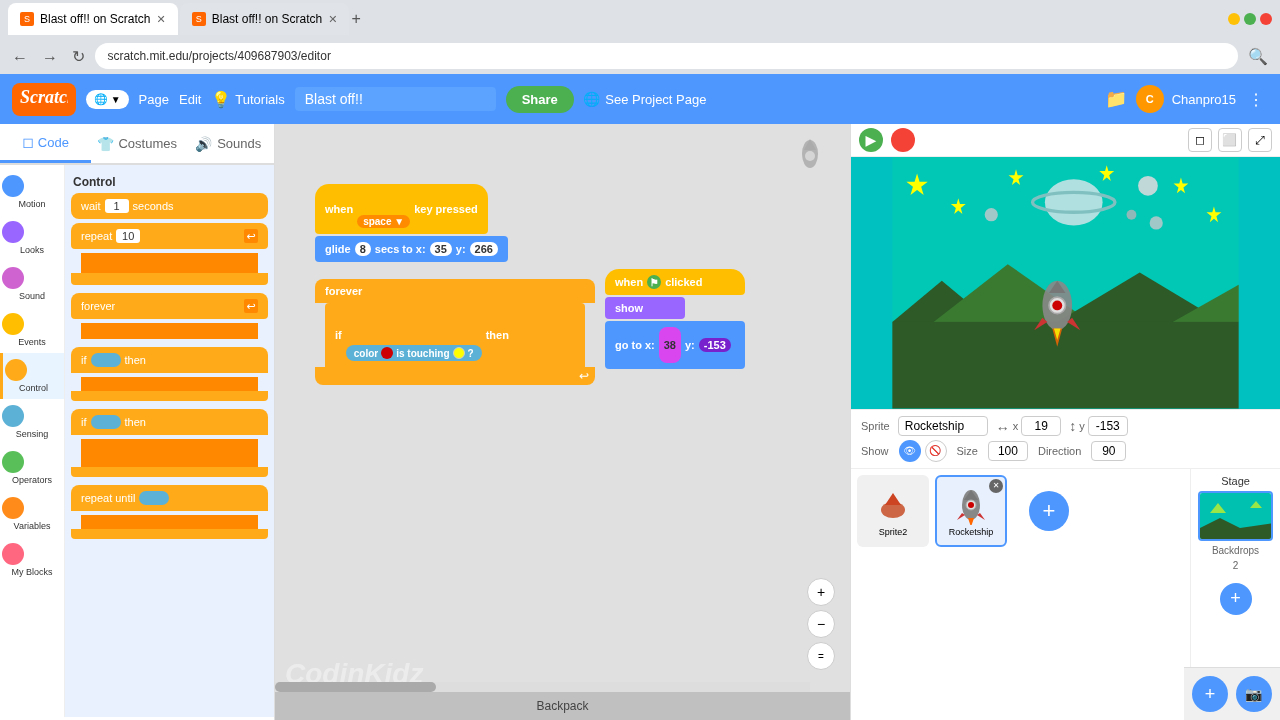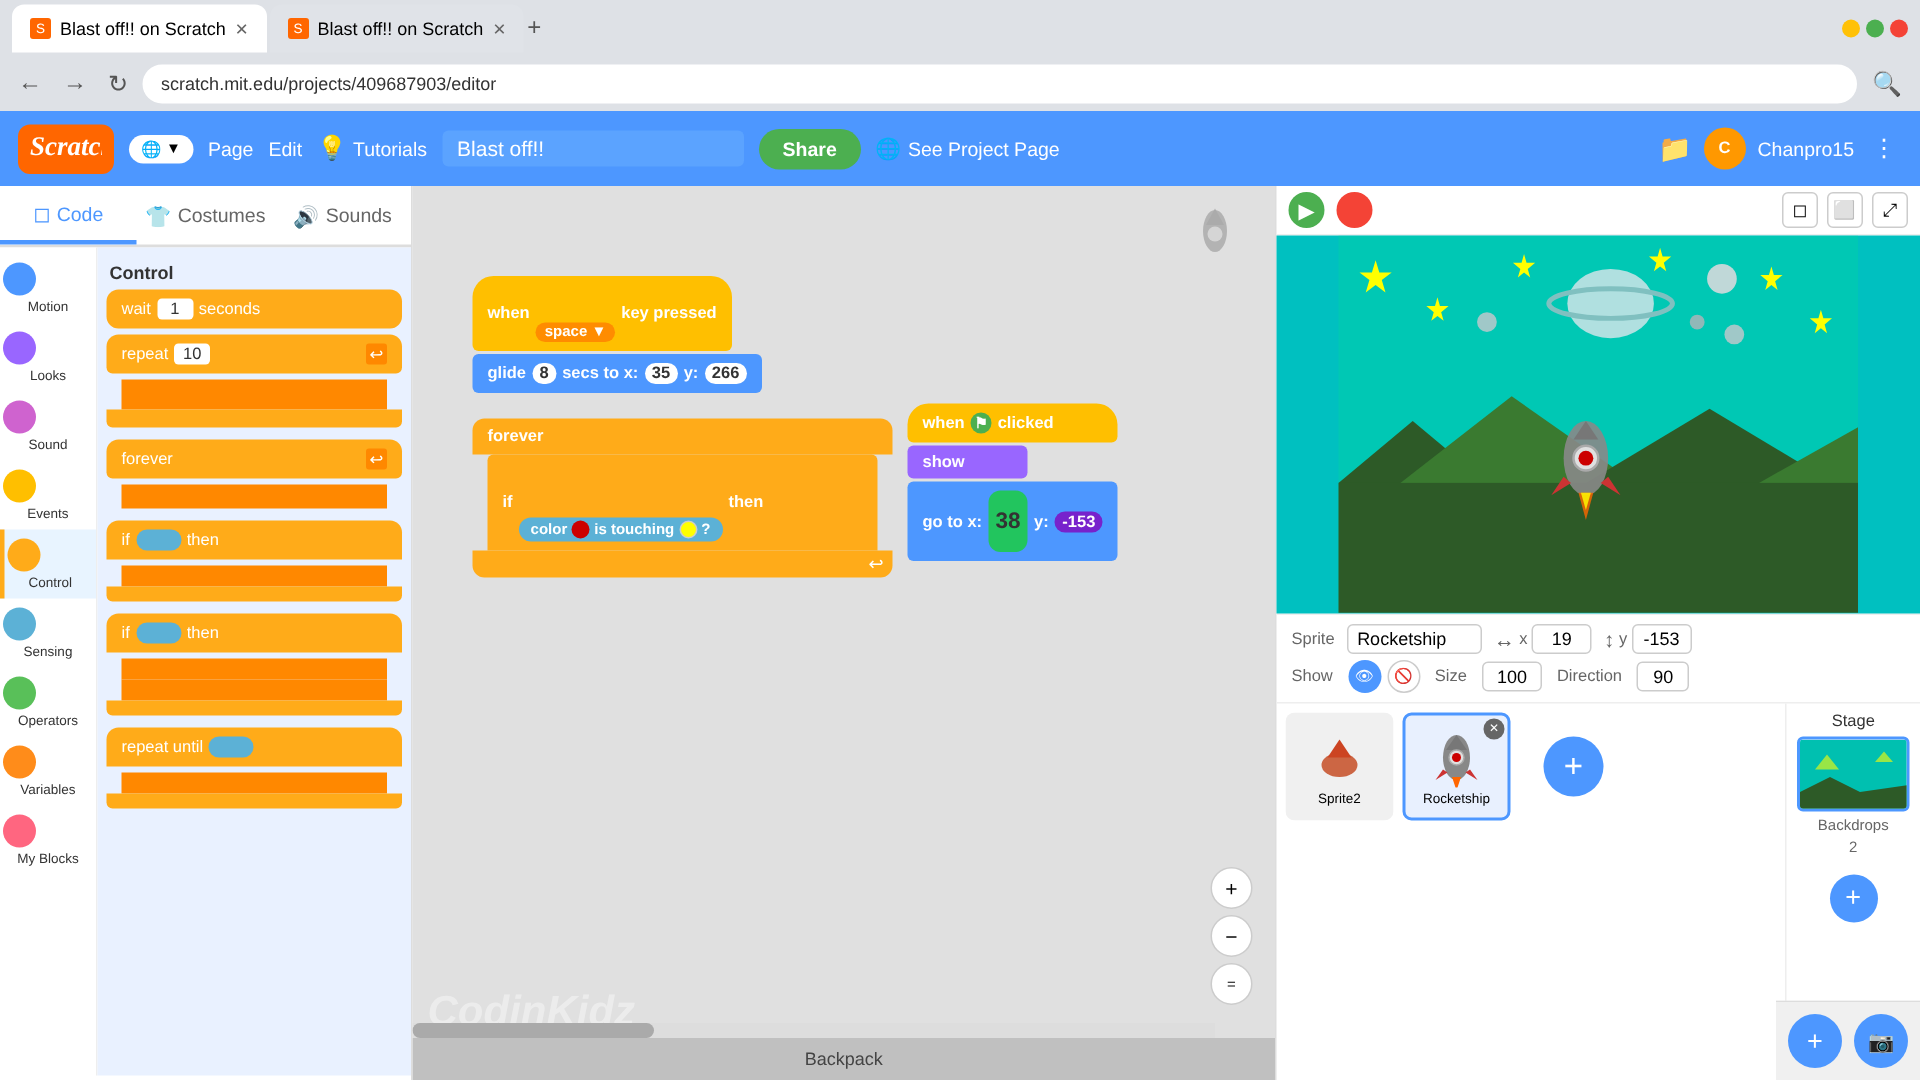--- a/index.html
+++ b/index.html
@@ -352,7 +352,7 @@
       <br>
       <div style="background:#4d97ff;border-radius:4px;padding:6px 10px;color:white;font-size:11px;font-weight:600;margin-top:2px;display:inline-flex;align-items:center;gap:4px;min-width:140px;">
         go to x:
-        <span style="background:#22c55e;border-radius:8px;padding:12px 5px;color:#333;font-size:15px;">38</span>
+        <span style="background:#d946ef;border-radius:8px;padding:12px 5px;color:#333;font-size:11px;">38</span>
         y:
         <span style="background:#7722cc;border-radius:8px;padding:1px 5px;color:white;font-size:11px;">-153</span>
       </div>

